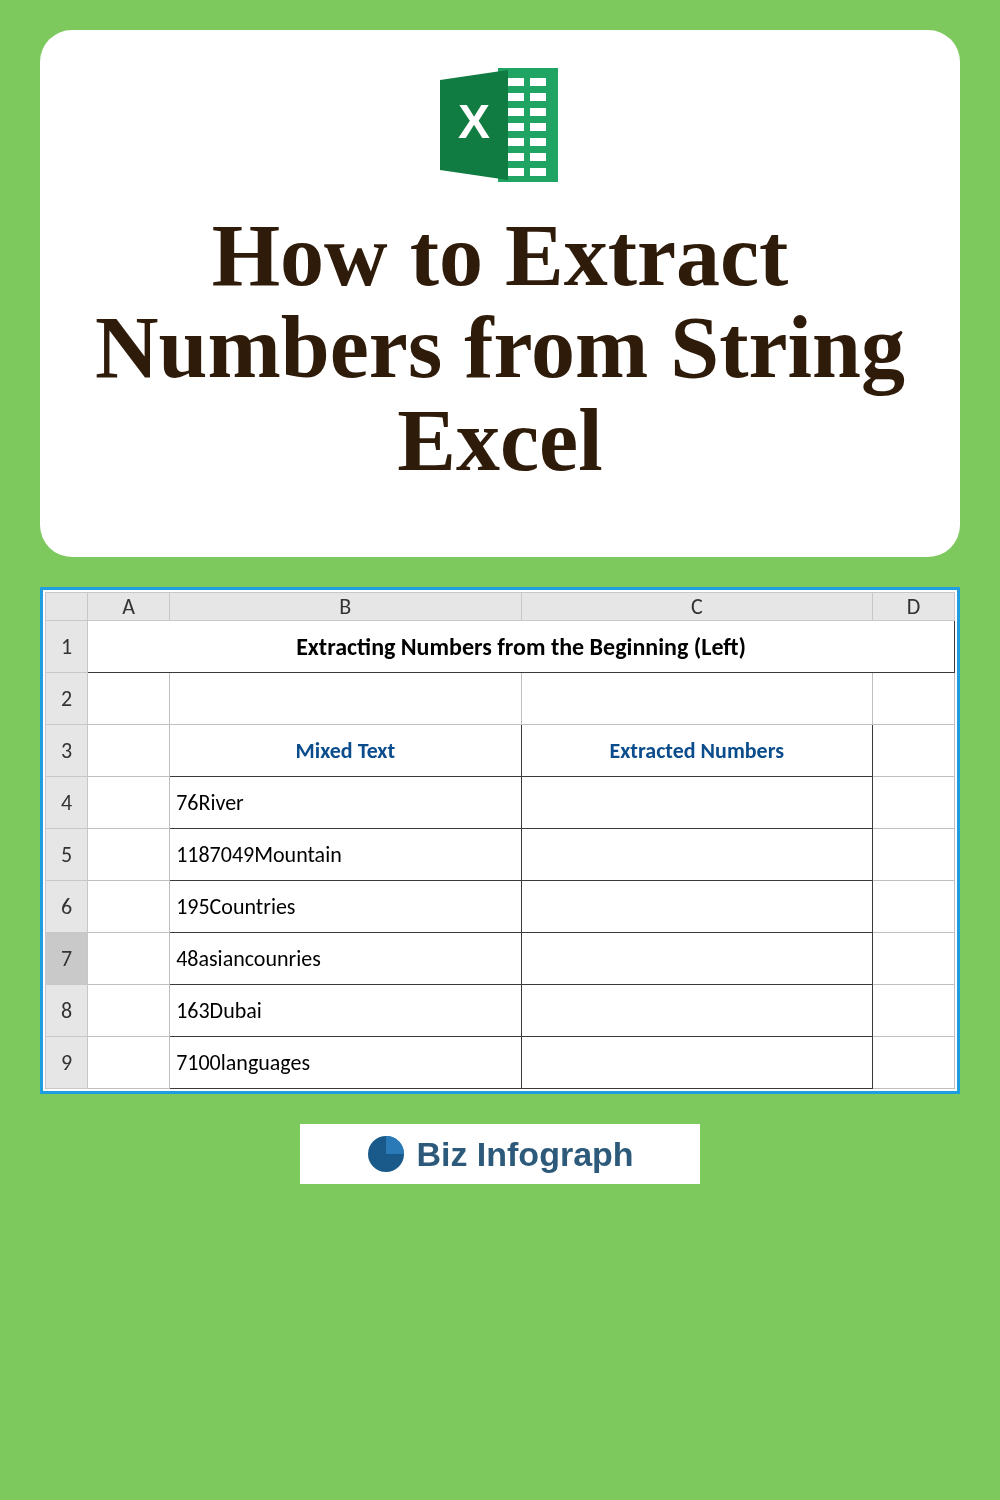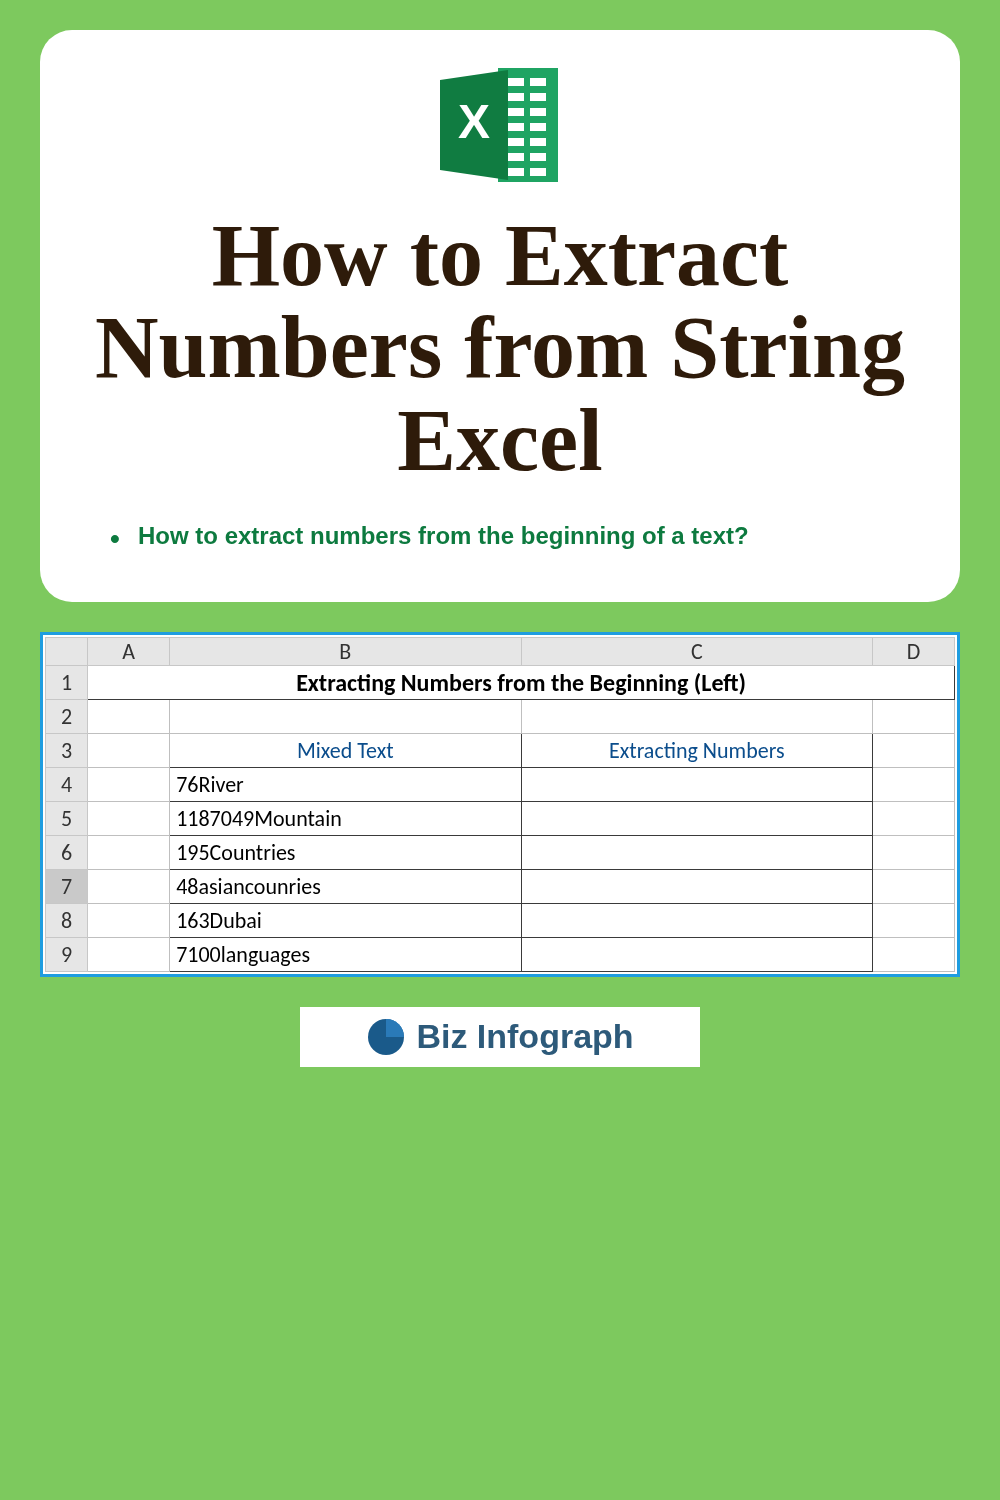--- a/index.html
+++ b/index.html
@@ -167,7 +167,6 @@
   </div>
   <h1 class="title">How to Extract Numbers from String Excel</h1>
   <ul class="bullets">
-    <li>How to extract numbers from the beginning of a text?</li>
   </ul>
 </div>
 

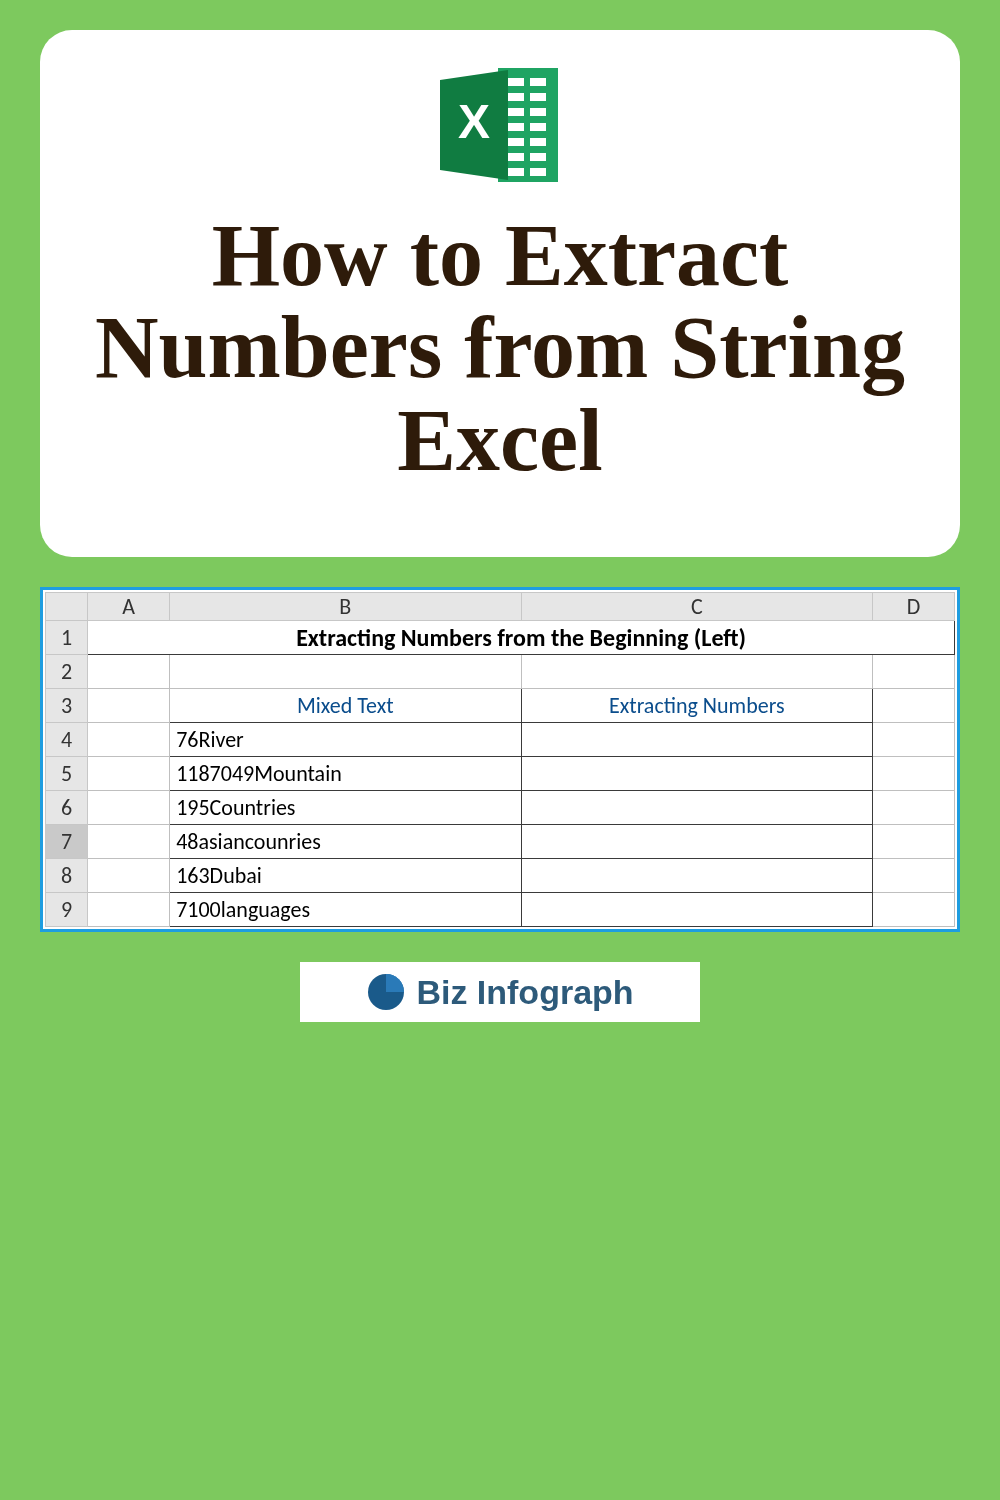--- a/index.html
+++ b/index.html
@@ -90,7 +90,7 @@
   .sheet td.cell {
     border: 1px solid #bfbfbf;
     padding: 2px 6px;
-    height: 34px;
+    height: 52px;
     background: #fff;
   }
   .merged-title {

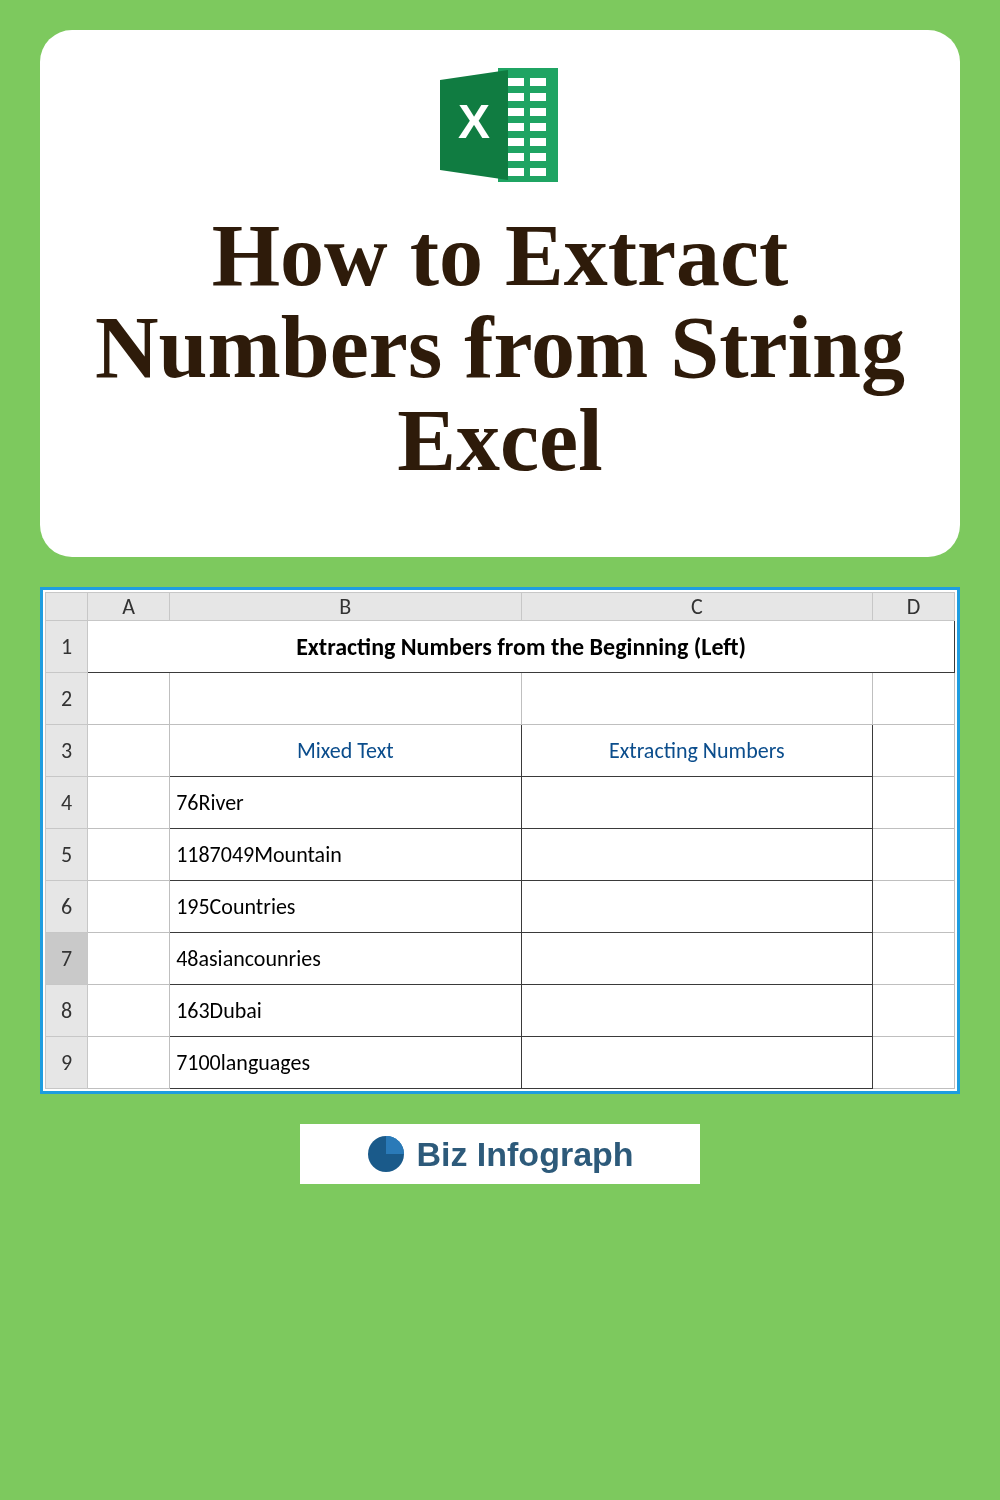--- a/index.html
+++ b/index.html
@@ -103,7 +103,7 @@
   .header-cell {
     background: #f8d3ab;
     color: #0b4d8c;
-    font-weight: 400;
+    font-weight: 700;
     text-align: center;
     border: 1px solid #3a3a3a !important;
   }

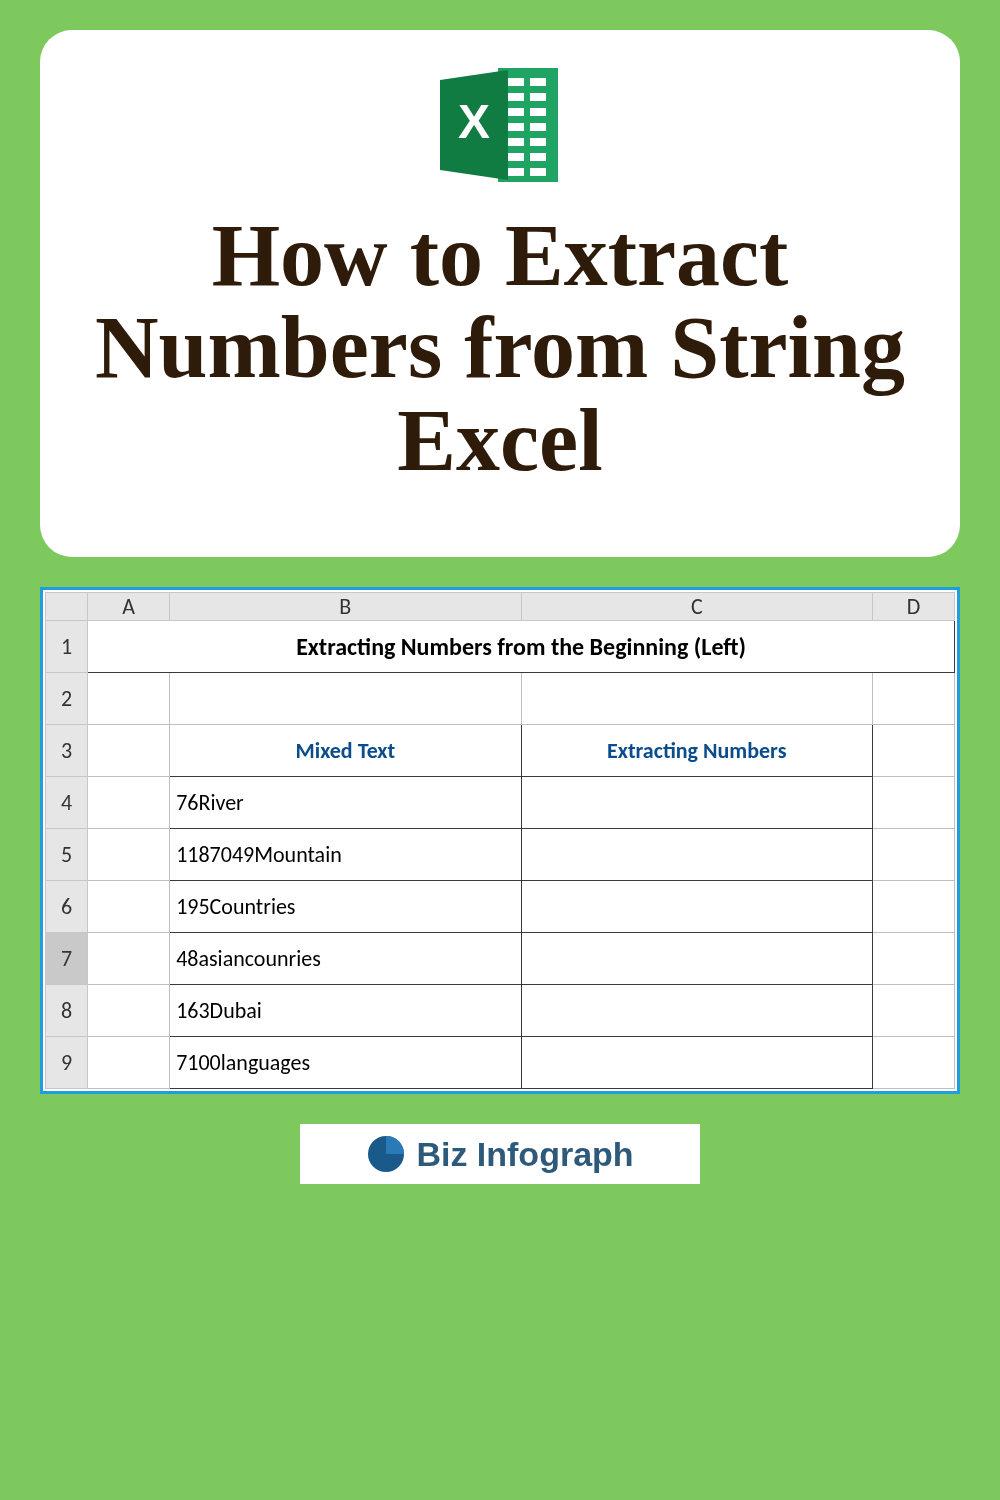--- a/index.html
+++ b/index.html
@@ -195,7 +195,7 @@
       <td class="rowhead">3</td>
       <td class="cell"></td>
       <td class="cell header-cell">Mixed Text</td>
-      <td class="cell header-cell">Extracting Numbers</td>
+      <td class="cell header-cell">Extracted Numbers</td>
       <td class="cell"></td>
     </tr>
     <tr>

